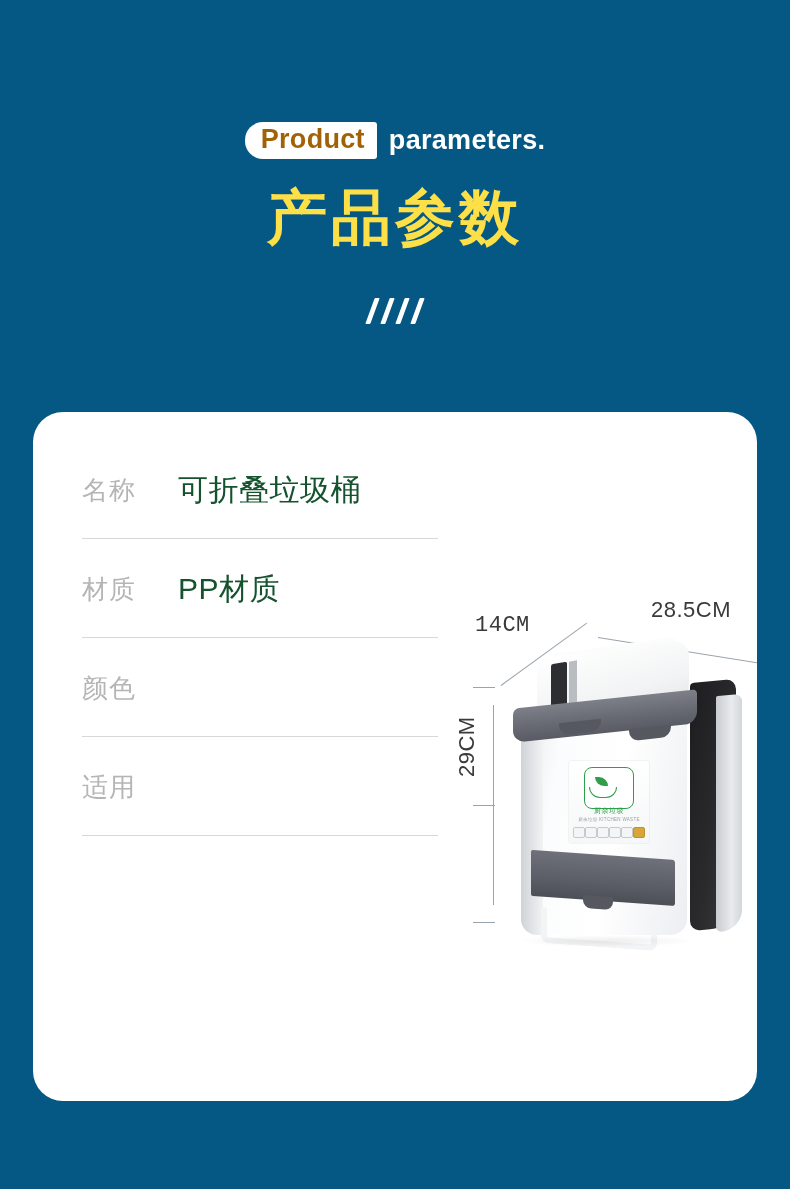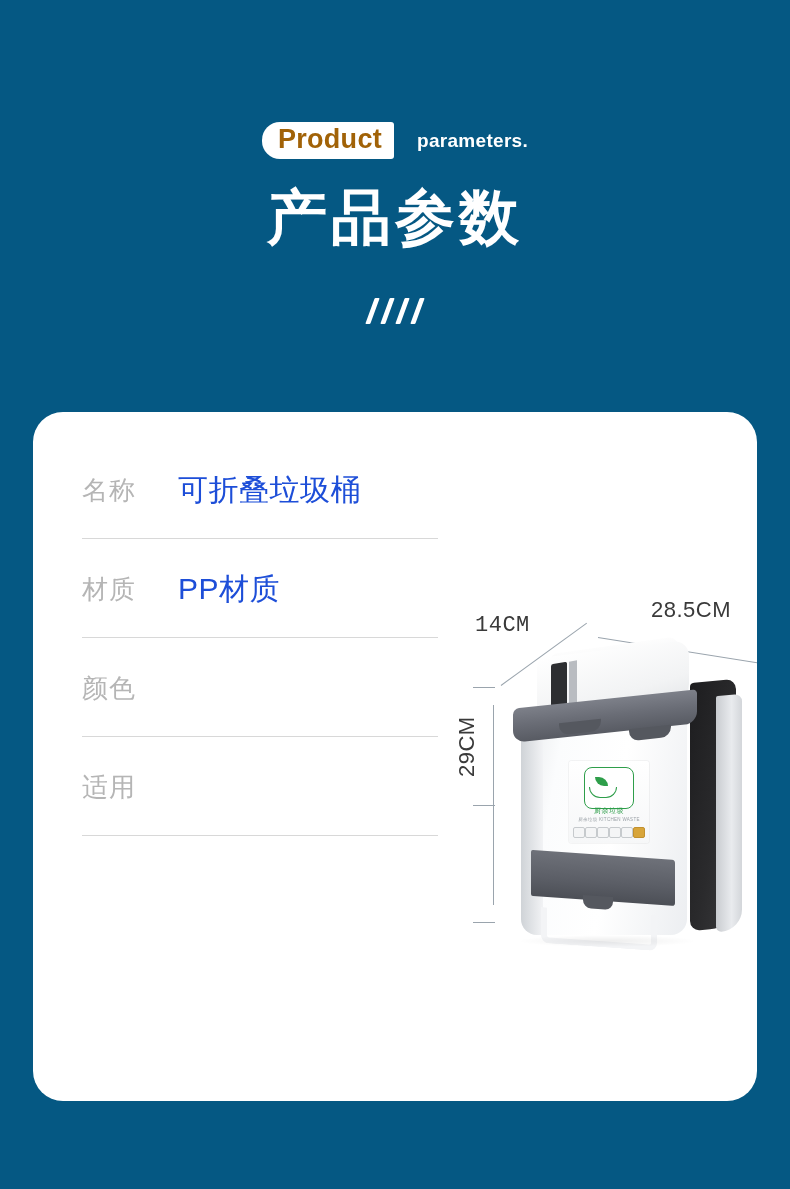--- a/index.html
+++ b/index.html
@@ -46,11 +46,11 @@
   .eyebrow-rest {
     display: inline-block;
     color: #ffffff;
-    font-size: 19px;
+    font-size: 27px;
     font-weight: bold;
     letter-spacing: 0.3px;
     line-height: 1.0;
-    padding-left: 23px;
+    padding-left: 12px;
     vertical-align: middle;
   }
 

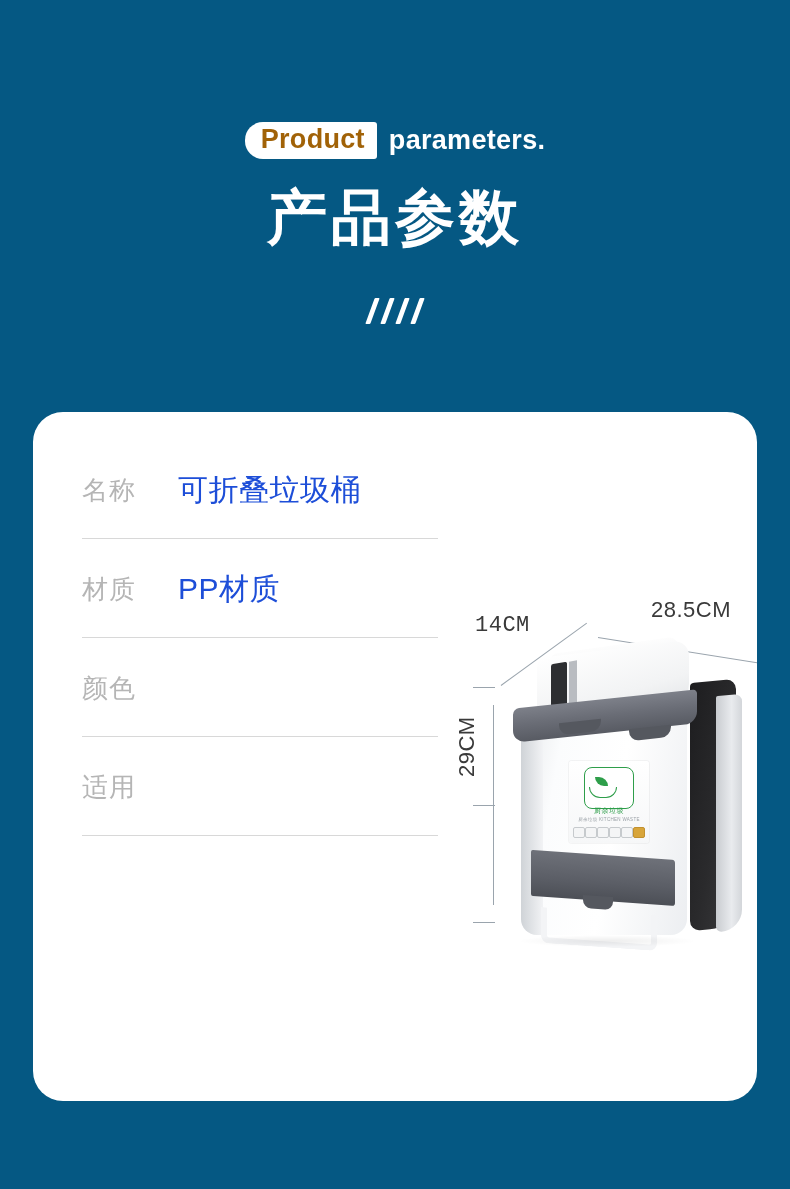--- a/index.html
+++ b/index.html
@@ -60,7 +60,7 @@
     left: 0;
     width: 790px;
     text-align: center;
-    color: #ffffff;
+    color: #fde047;
     font-size: 60px;
     font-weight: bold;
     letter-spacing: 4px;

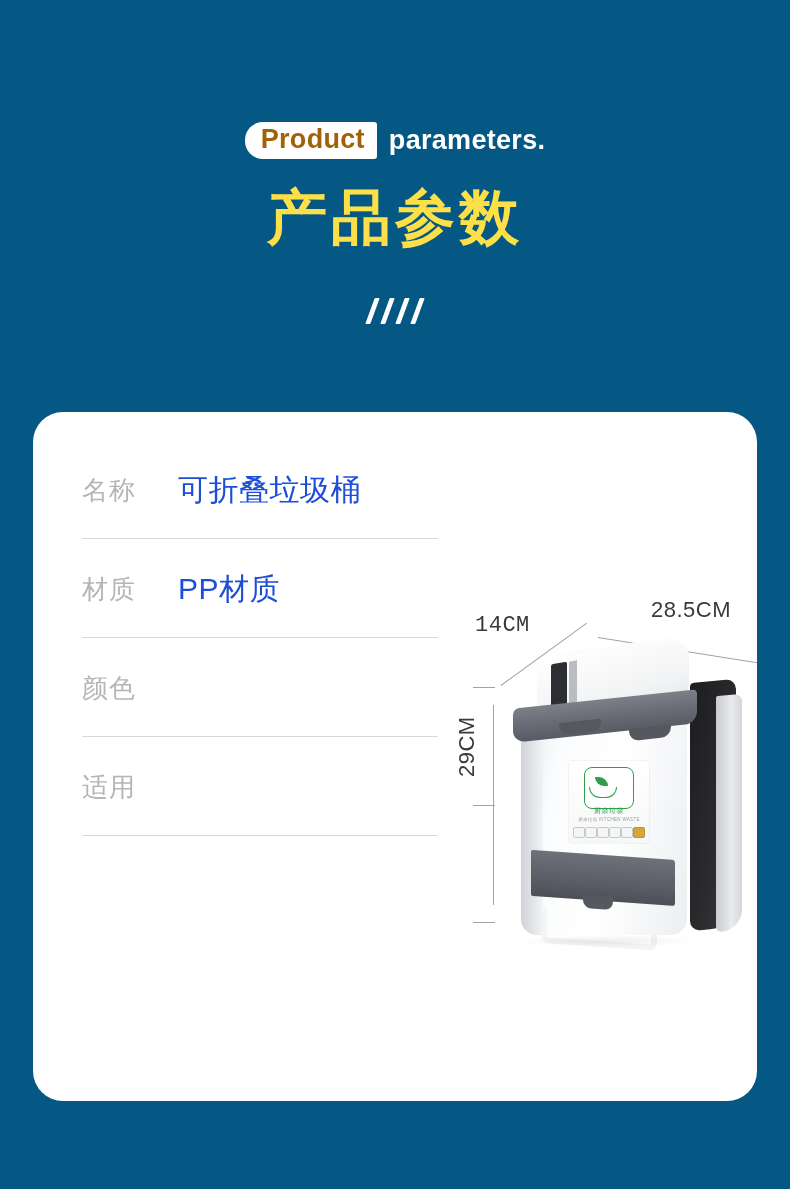--- a/index.html
+++ b/index.html
@@ -120,7 +120,7 @@
     line-height: 1;
   }
   .spec-value {
-    color: #1d4ed8;
+    color: #14532d;
     font-size: 30px;
     letter-spacing: 0.5px;
     line-height: 1;

